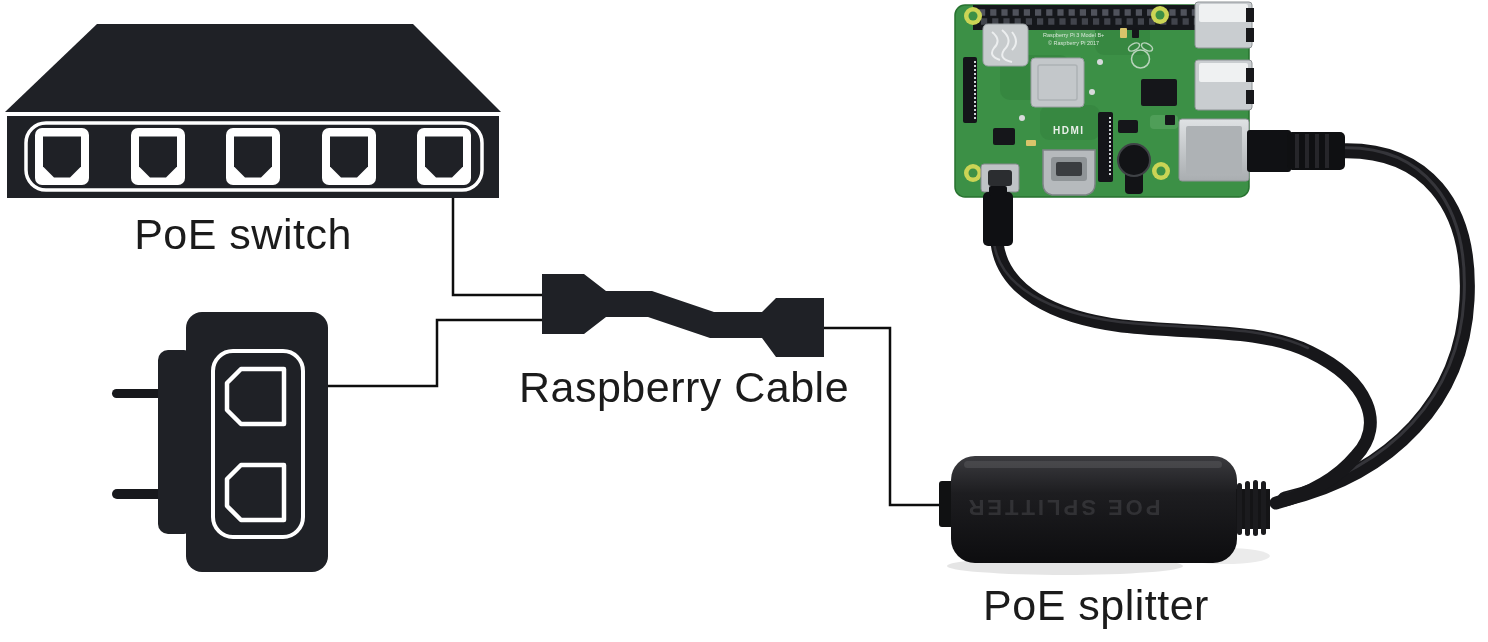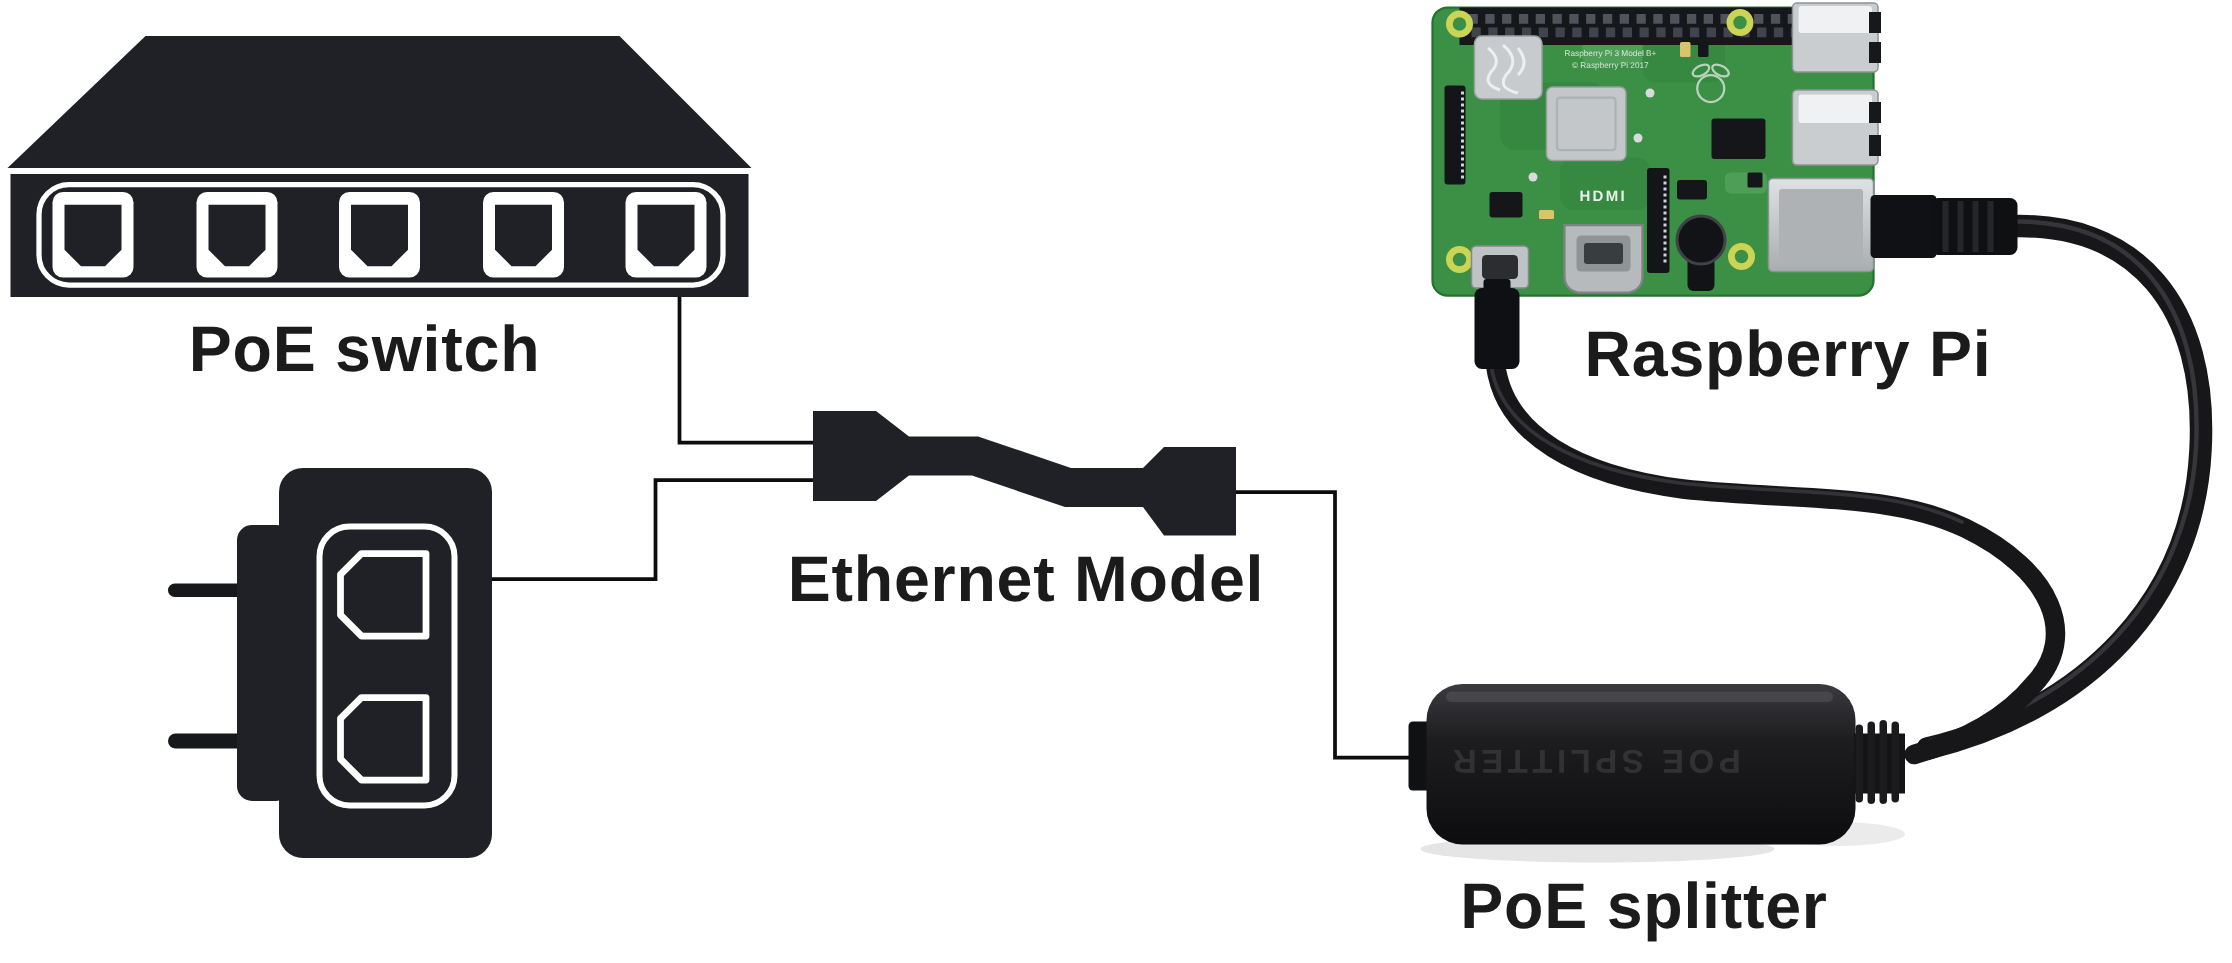--- a/index.html
+++ b/index.html
@@ -14,7 +14,7 @@
   .dev-label{
     position:absolute;
     transform:translate(-50%,-50%);
-    font-weight:700;
+    font-weight:400;
     font-size:43px;
     letter-spacing:.5px;
     color:#1b1b1b;

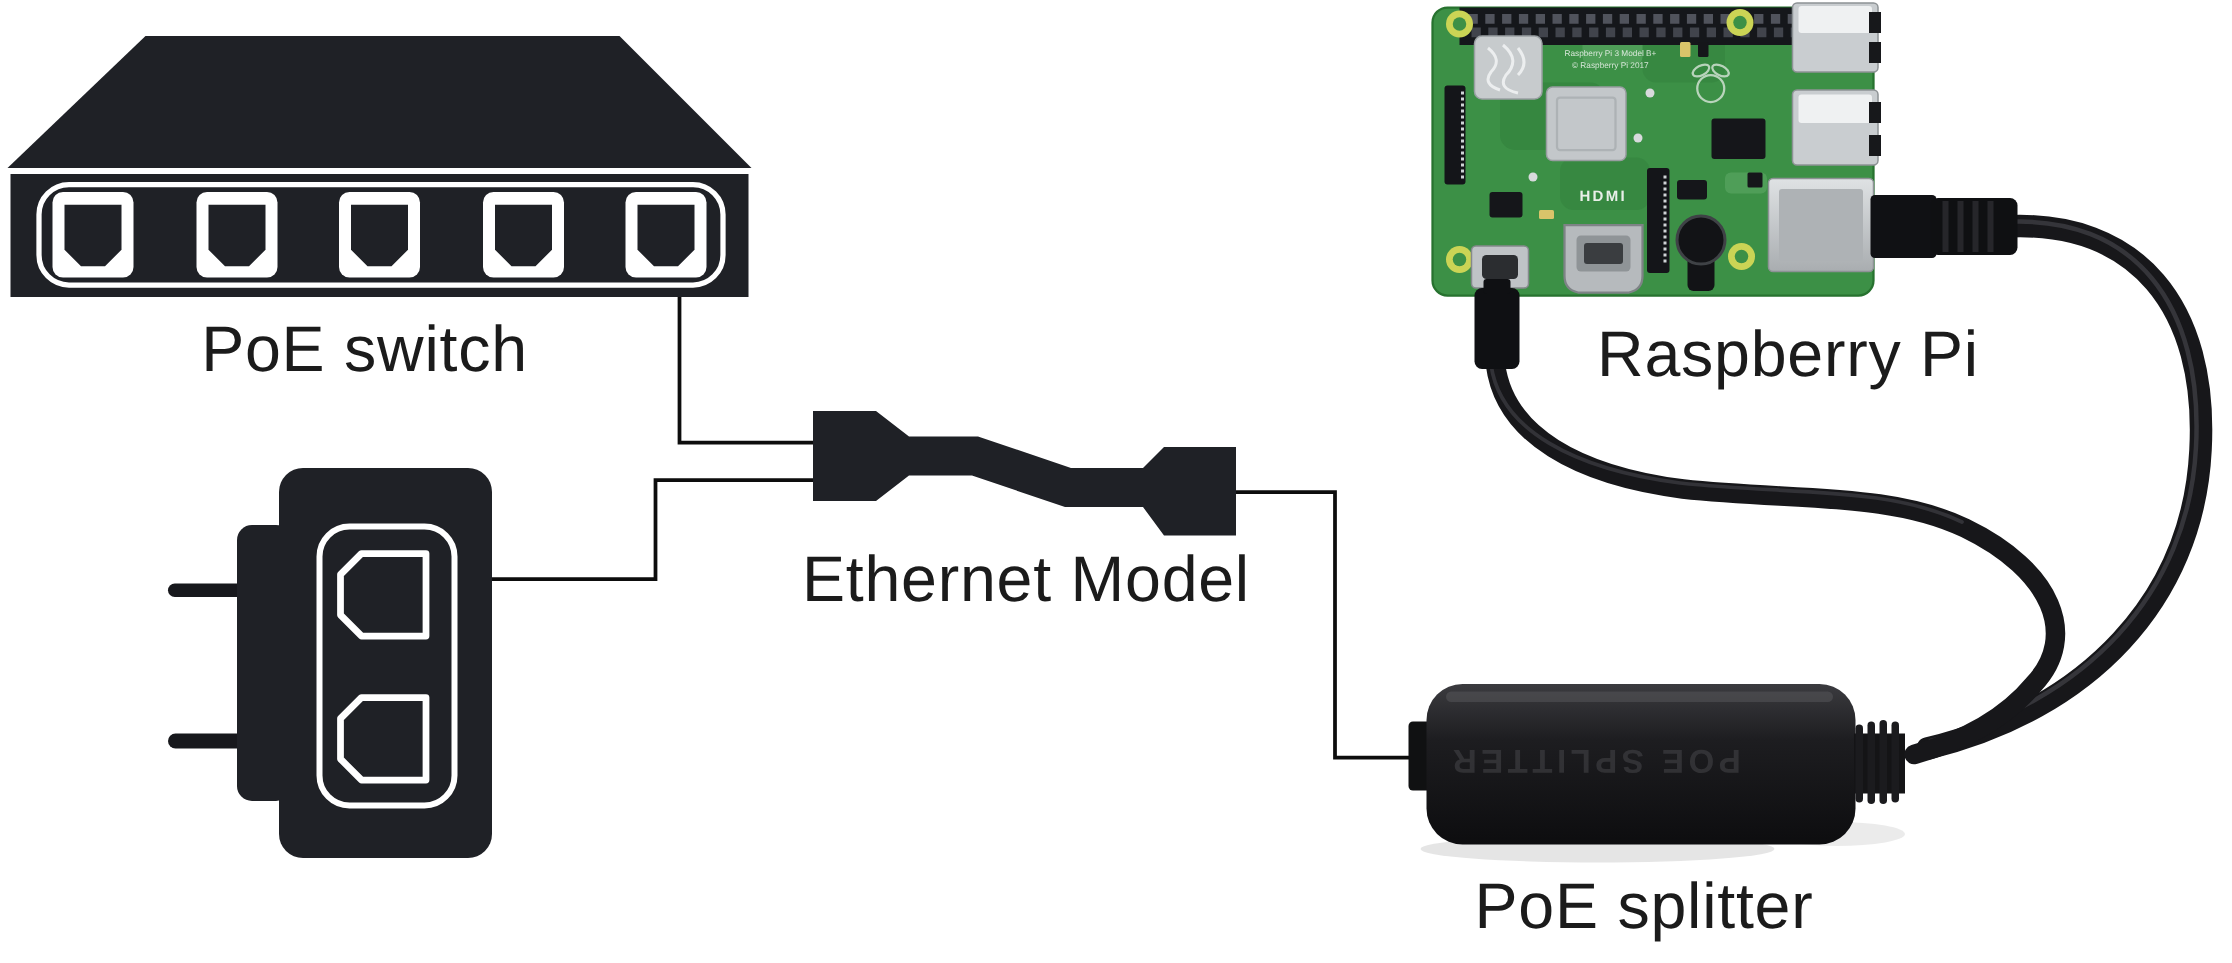--- a/index.html
+++ b/index.html
@@ -217,7 +217,6 @@
 
   <div class="dev-label" style="left:243px; top:234px">PoE switch</div>
   <div class="dev-label" style="left:684px; top:387px">Ethernet Model</div>
-  <div class="dev-label" style="left:1192px; top:237px">Raspberry Pi</div>
   <div class="dev-label" style="left:1096px; top:605px">PoE splitter</div>
 
 </div>

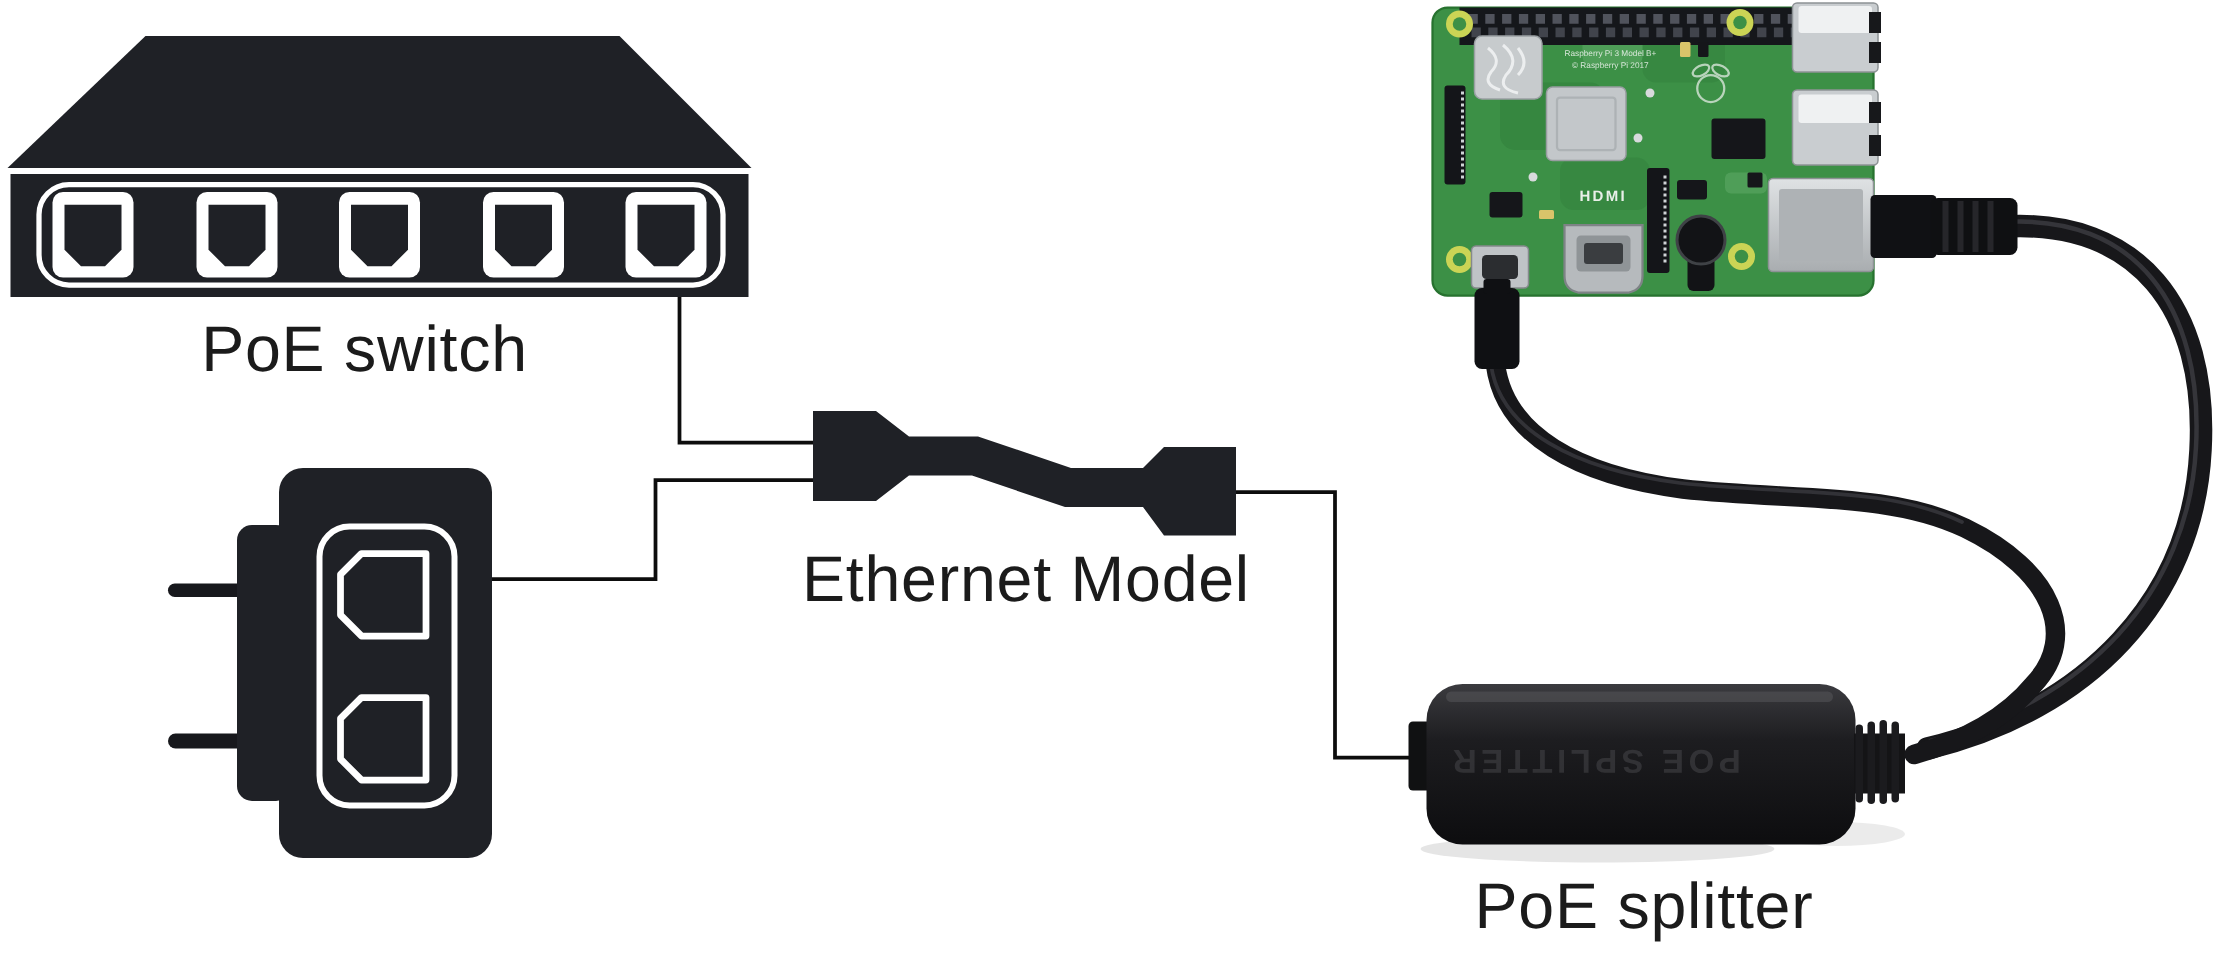--- a/index.html
+++ b/index.html
@@ -216,7 +216,7 @@
 </svg>
 
   <div class="dev-label" style="left:243px; top:234px">PoE switch</div>
-  <div class="dev-label" style="left:684px; top:387px">Ethernet Model</div>
+  <div class="dev-label" style="left:684px; top:387px">Raspberry Cable</div>
   <div class="dev-label" style="left:1096px; top:605px">PoE splitter</div>
 
 </div>

